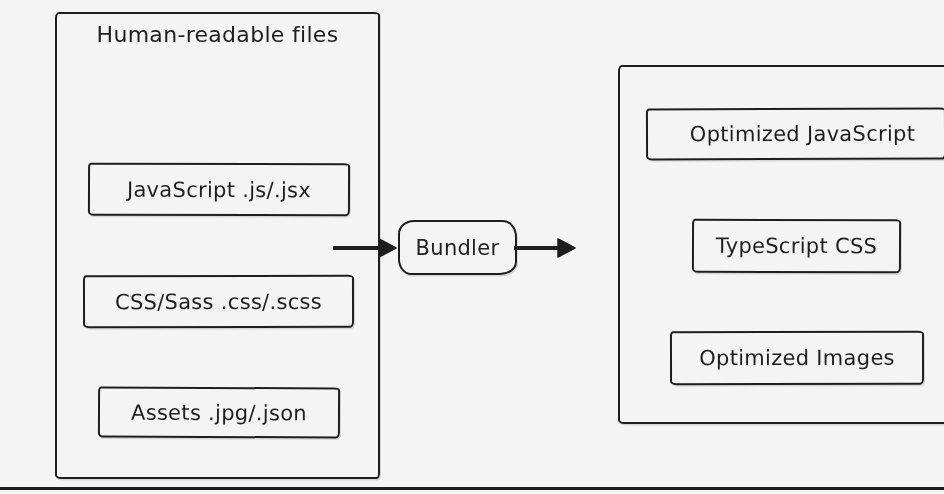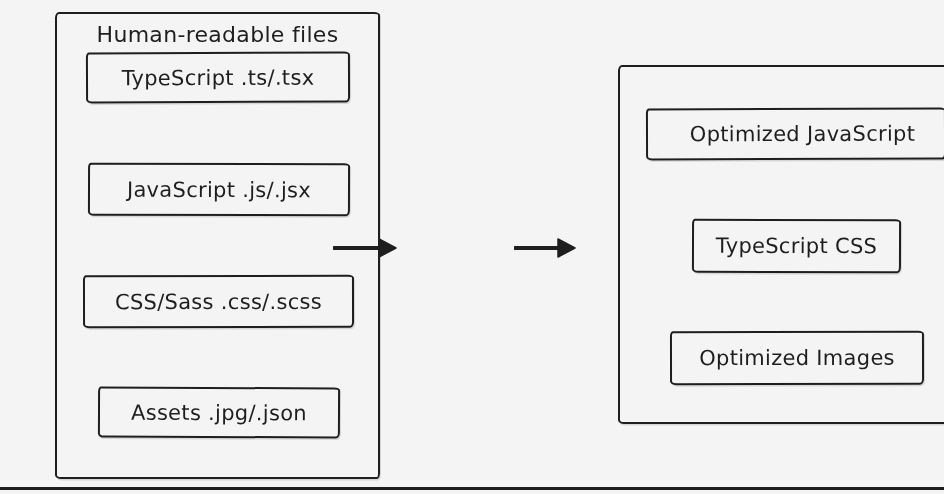--- a/index.html
+++ b/index.html
@@ -70,9 +70,6 @@
 
   <div class="panel panel-left">
     <div class="panel-title">Human-readable files</div>
-    <div class="sketch-box lbox0">
-      <span>TypeScript .ts/.tsx</span>
-    </div>
     <div class="sketch-box lbox1">
       <span>JavaScript .js/.jsx</span>
     </div>

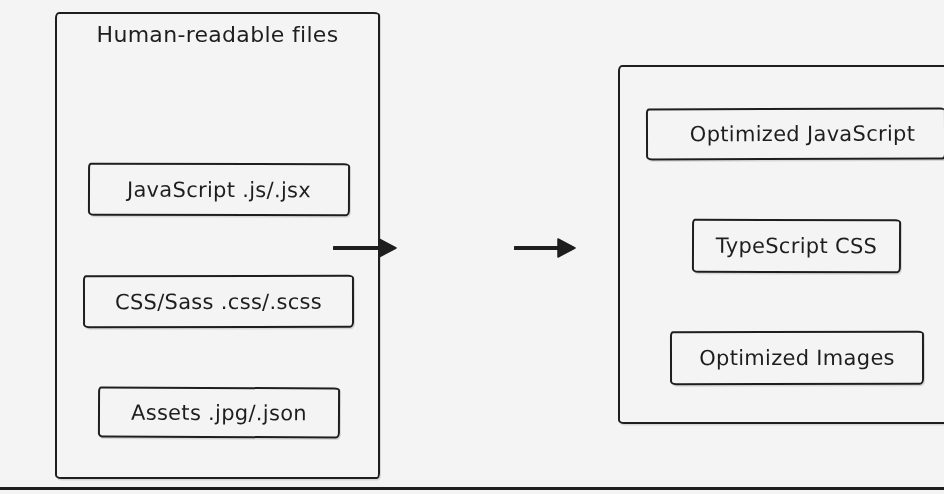--- a/index.html
+++ b/index.html
@@ -86,6 +86,9 @@
     <path d="M46 3 L63 12 L46 21 Z" fill="currentColor" stroke="currentColor" stroke-width="1.5" stroke-linejoin="round"></path>
   </svg>
 
+  <div class="bundler">
+    <span>Bundler</span>
+  </div>
 
   <svg class="arrow" style="left:514px;top:236px" width="64" height="24" viewBox="0 0 64 24" aria-hidden="true">
     <path d="M1 12 H48" stroke="currentColor" stroke-width="4" stroke-linecap="round" fill="none"></path>

